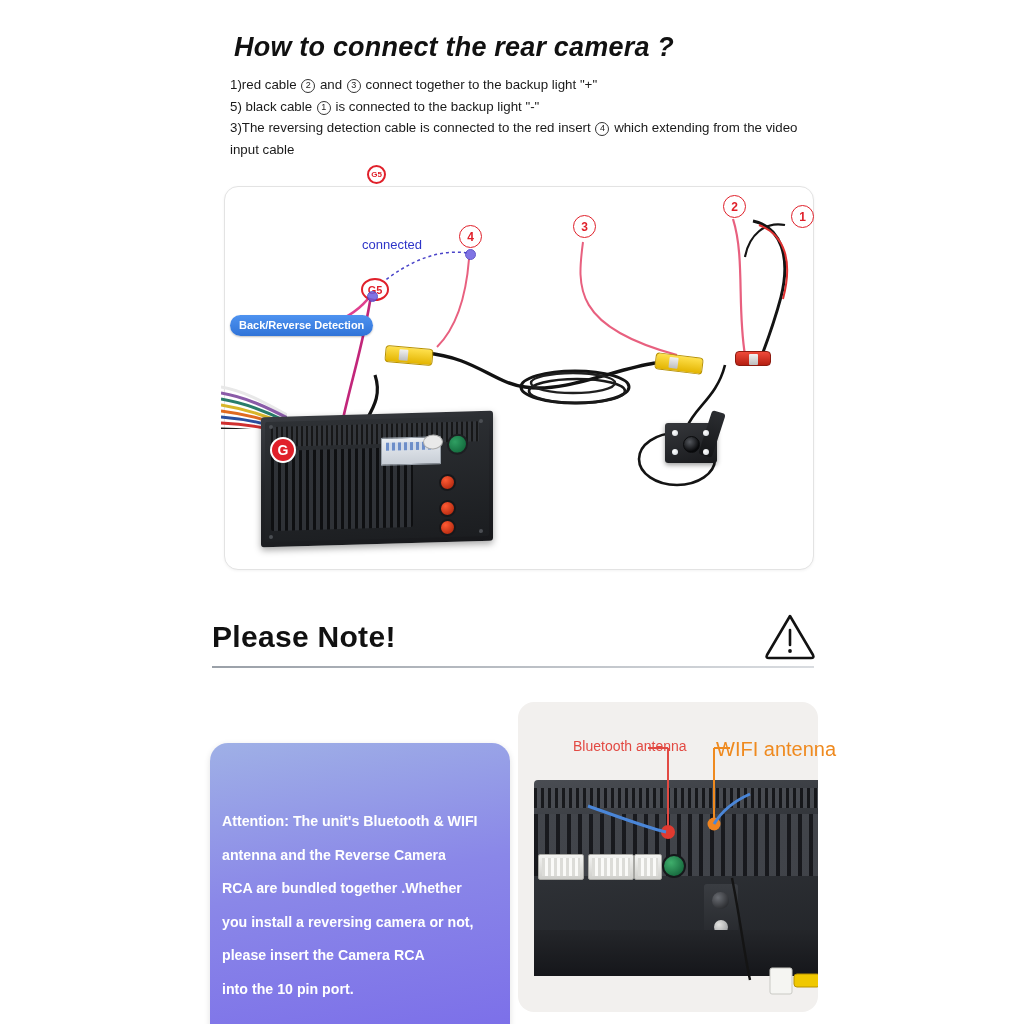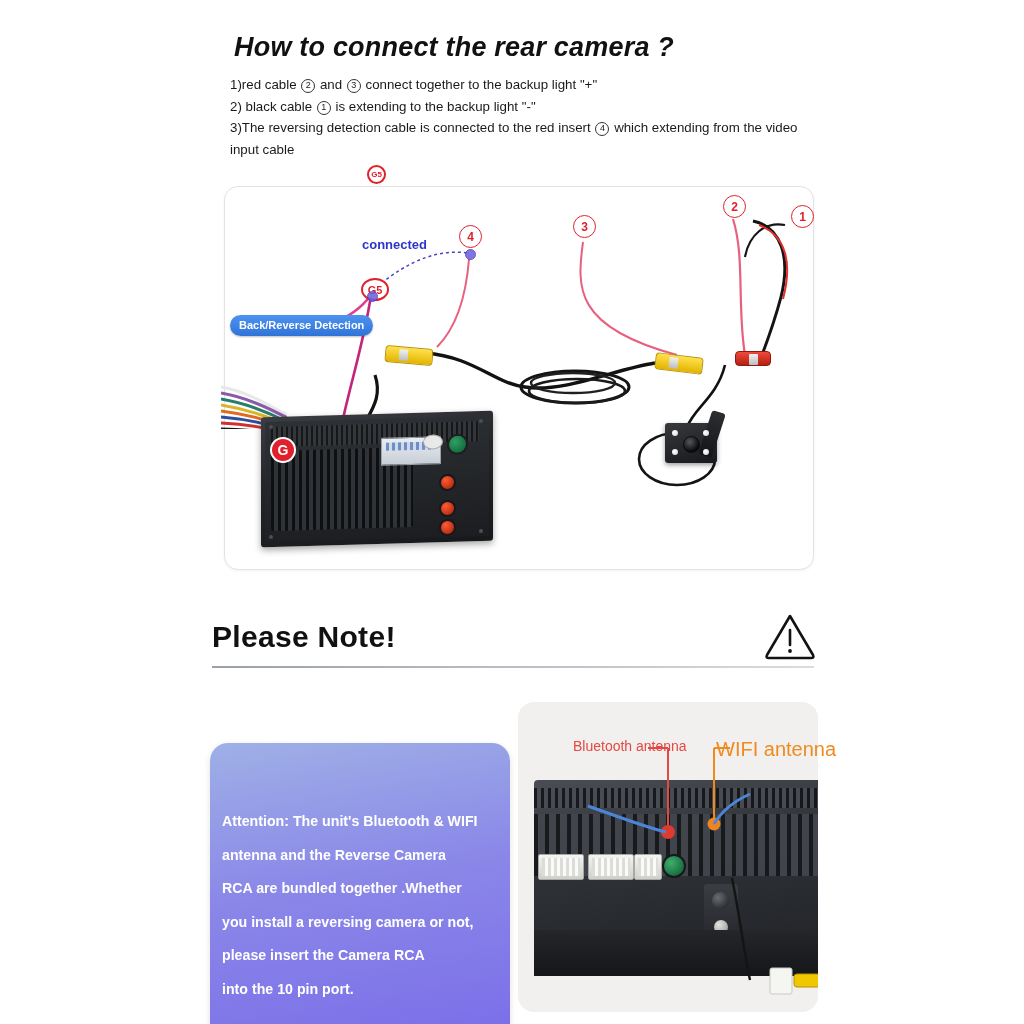--- a/index.html
+++ b/index.html
@@ -248,7 +248,7 @@
       <span>connect together to the backup light "+"</span>
     </div>
     <div class="ln">
-      <span>2) black cable</span>
+      <span>5) black cable</span>
       <span class="cnum">1</span>
       <span>is extending to the backup light "-"</span>
     </div>

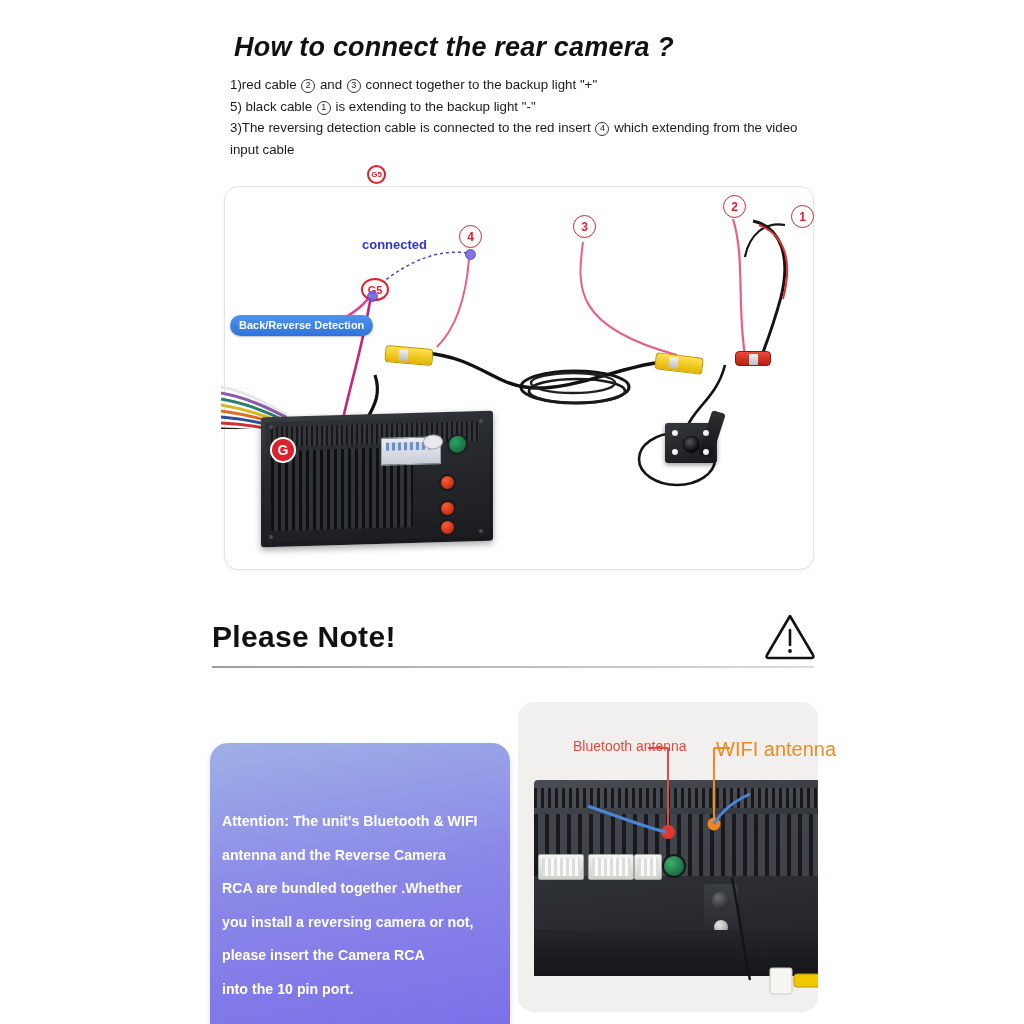--- a/index.html
+++ b/index.html
@@ -250,7 +250,7 @@
     <div class="ln">
       <span>5) black cable</span>
       <span class="cnum">1</span>
-      <span>is extending to the backup light "-"</span>
+      <span>is connected to the backup light "-"</span>
     </div>
     <div class="ln wrap">
       <span>3)The reversing detection cable</span>

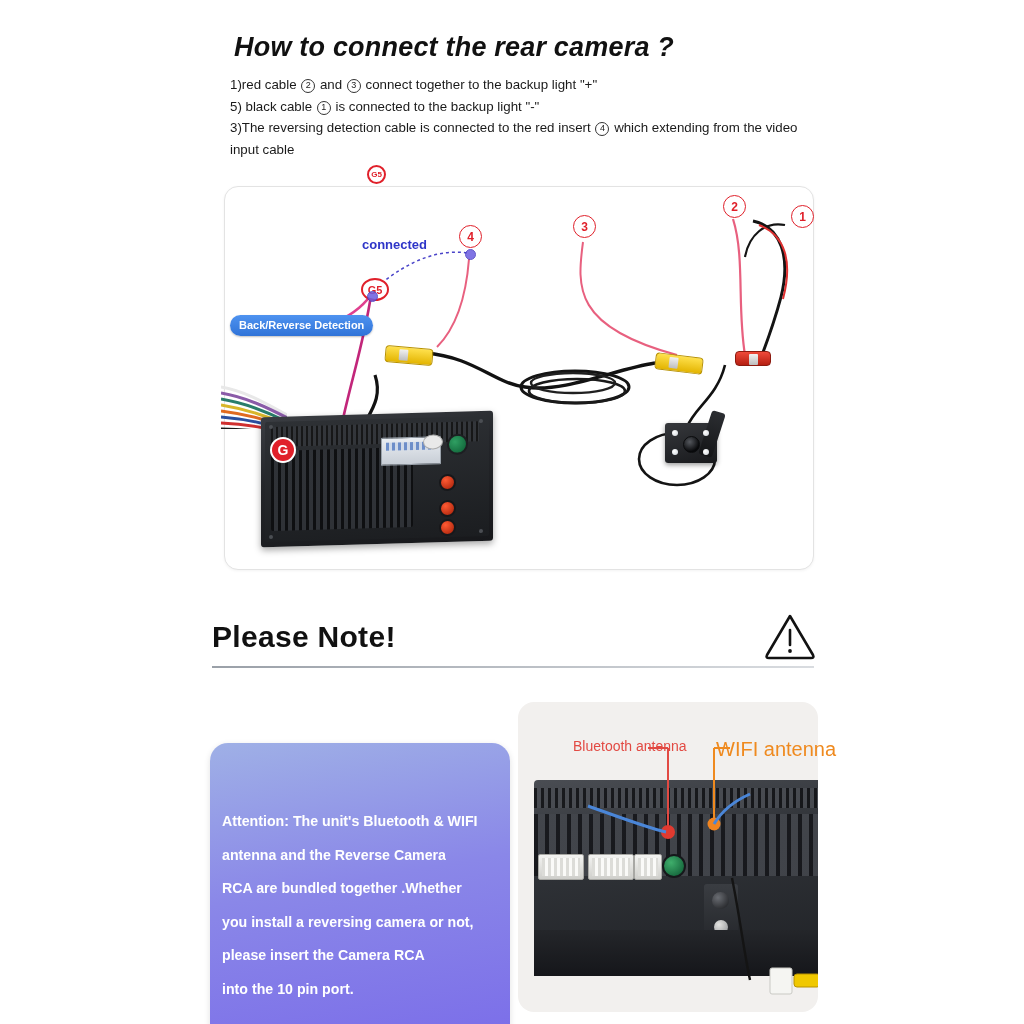--- a/index.html
+++ b/index.html
@@ -125,7 +125,7 @@
 
   .connected-lbl{
     position:absolute;left:137px;top:50px;
-    color:#2e35c8;font-size:13px;font-weight:700;
+    color:#2e35c8;font-size:13px;font-weight:400;
   }
 
   

